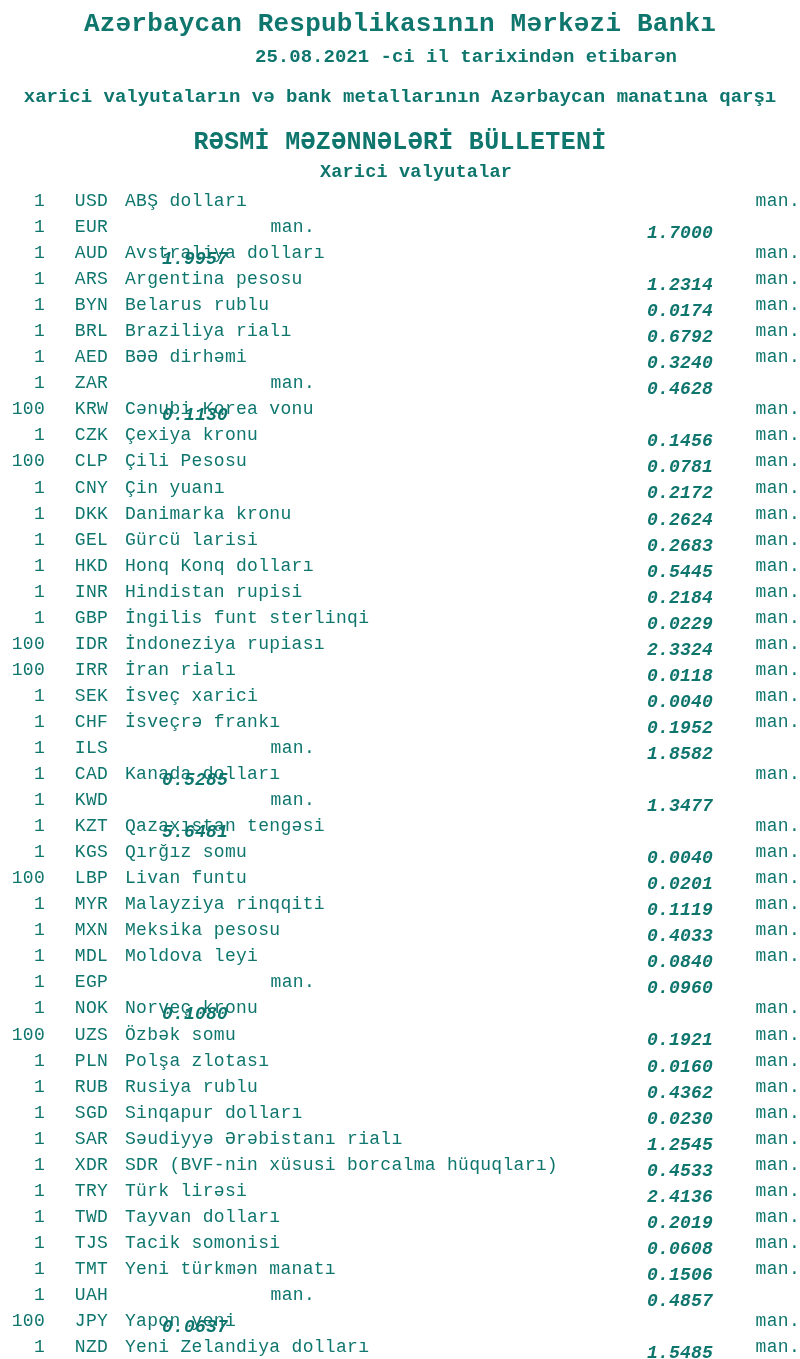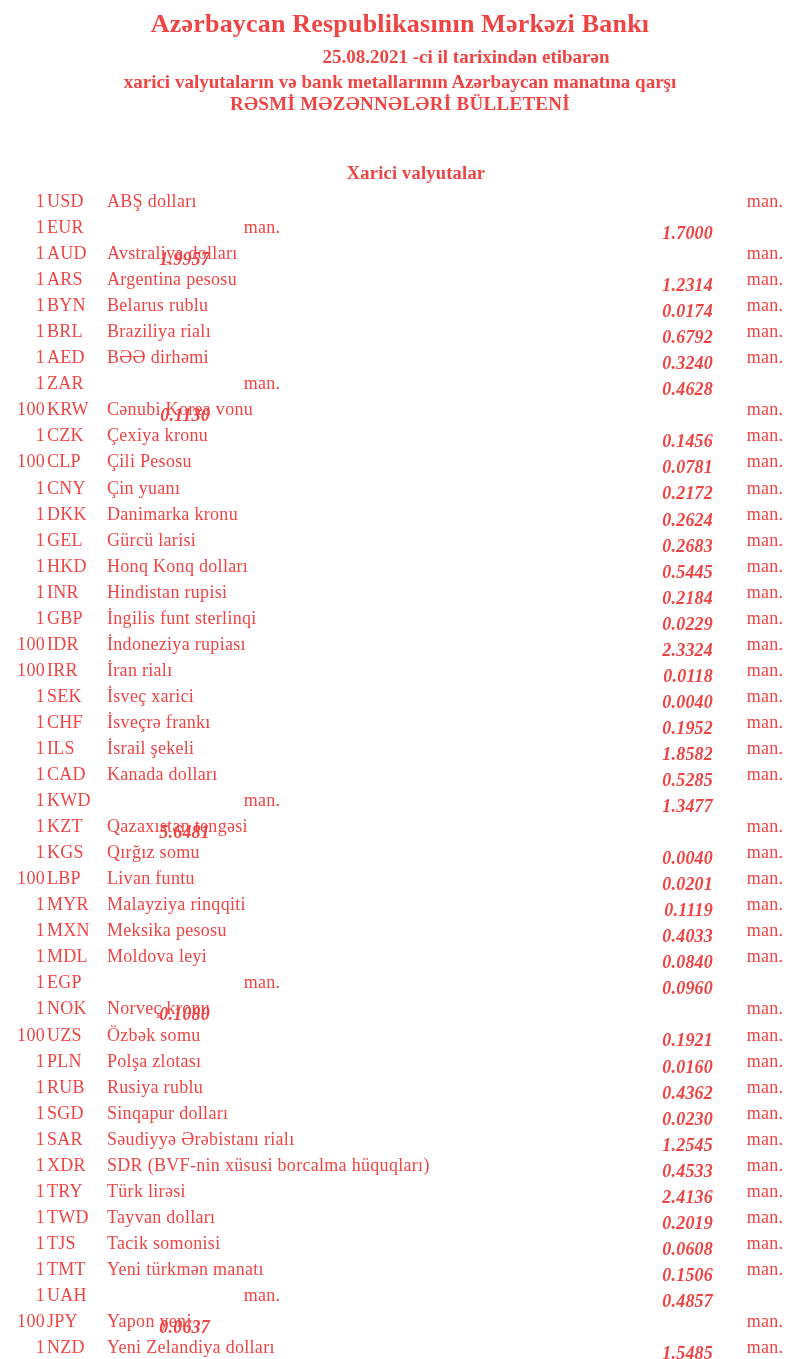--- a/index.html
+++ b/index.html
@@ -12,8 +12,8 @@
     width: 800px;
     height: 1359px;
     background: #ffffff;
-    color: #ef4444;
-    font-family: Liberation Serif, serif;
+    color: #0f766e;
+    font-family: Liberation Mono, monospace;
     overflow: hidden;
   }
   .header {

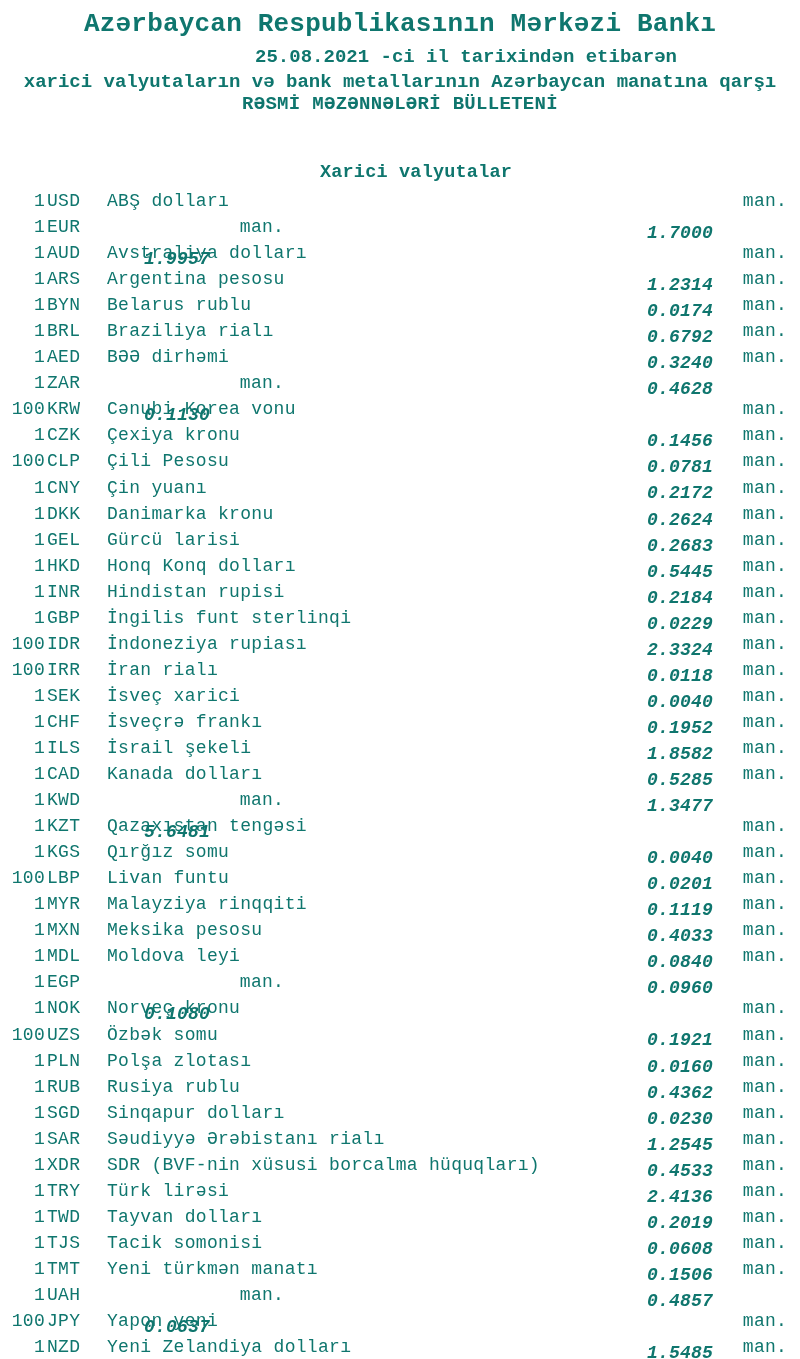--- a/index.html
+++ b/index.html
@@ -39,7 +39,7 @@
   .subtitle {
     font-size: 19px;
     line-height: 22px;
-    margin-top: 3px;
+    margin-top: 18px;
   }
   .bulletin {
     font-size: 19px;

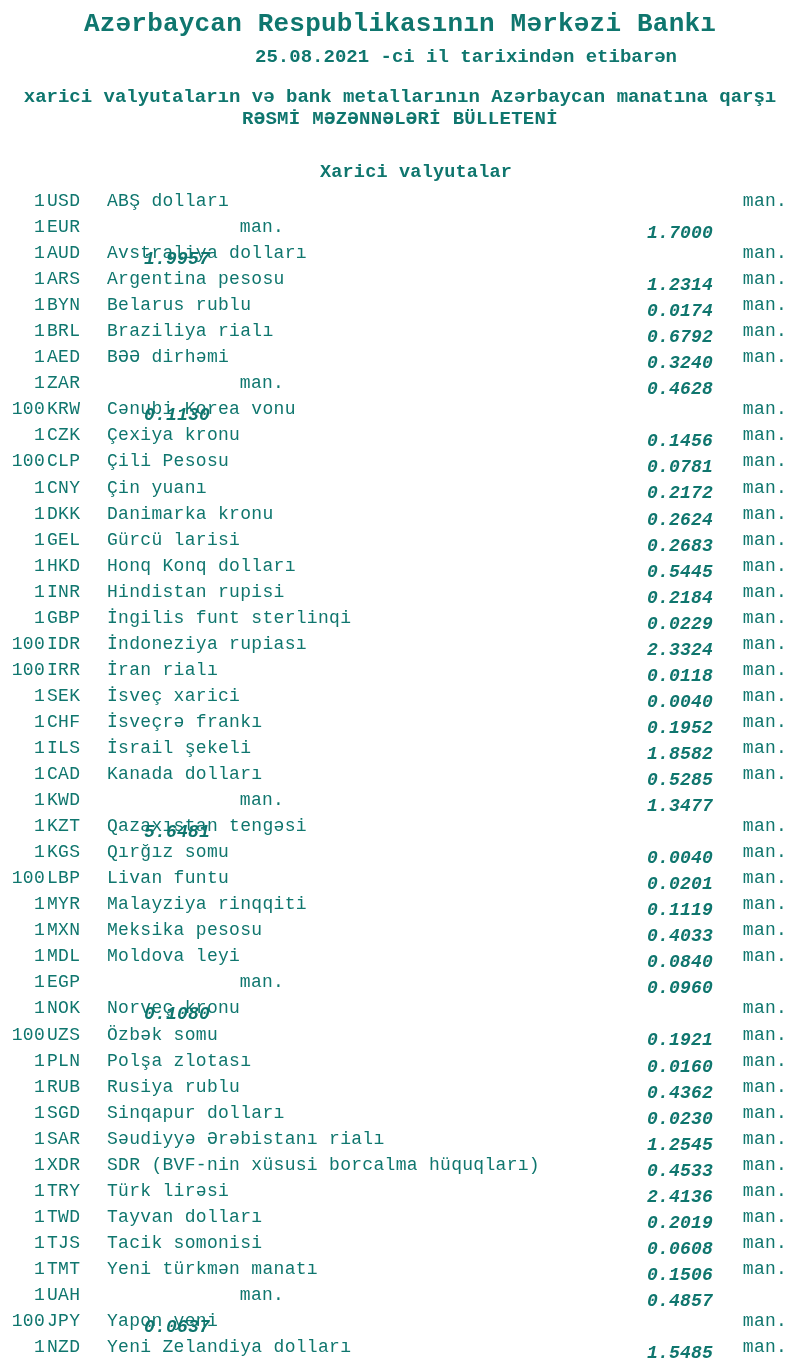--- a/index.html
+++ b/index.html
@@ -42,9 +42,9 @@
     margin-top: 18px;
   }
   .bulletin {
-    font-size: 19px;
+    font-size: 25px;
     line-height: 22px;
-    margin-top: 0;
+    margin-top: 24px;
     letter-spacing: 0.3px;
   }
   .section-title {

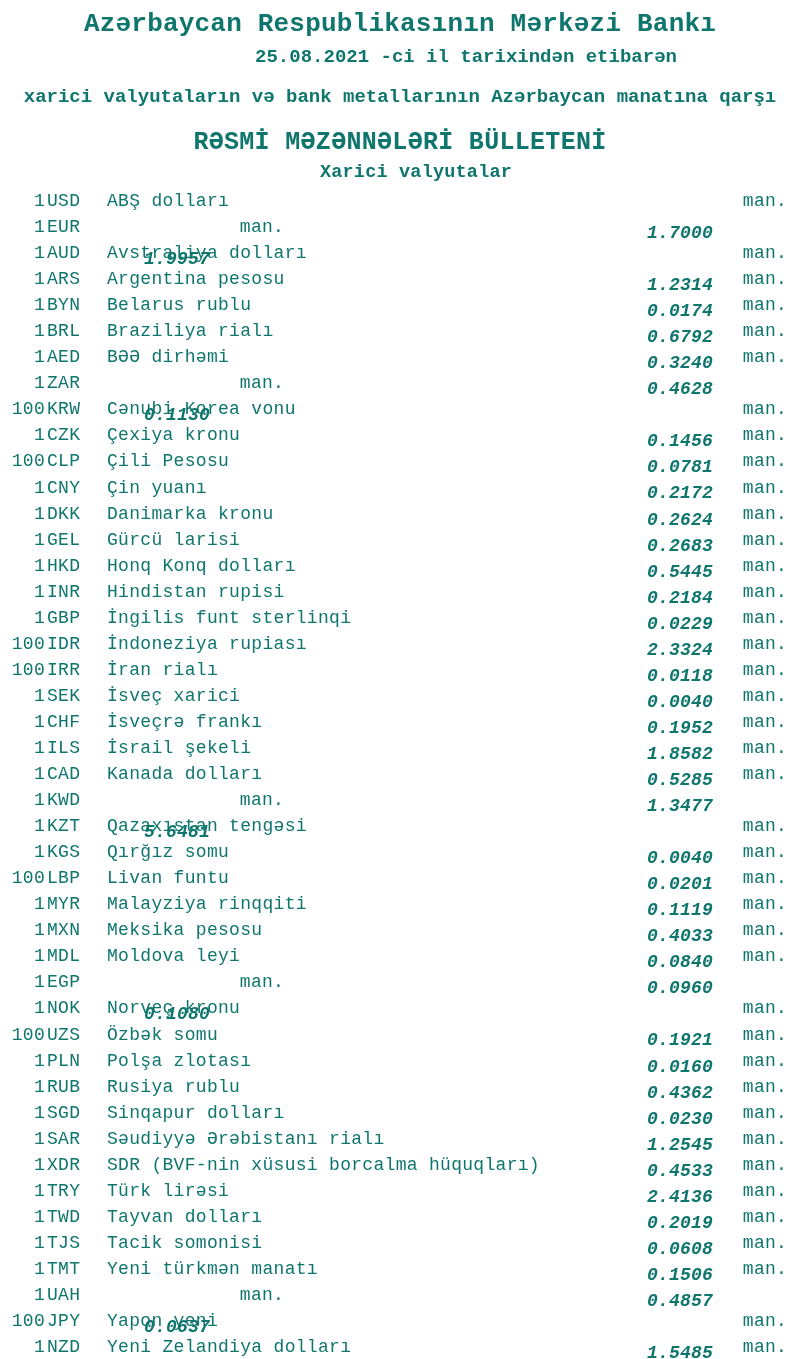--- a/index.html
+++ b/index.html
@@ -82,8 +82,8 @@
   .cell.code {
     width: 53px;
     flex: 0 0 53px;
-    margin-left: 2px;
-    text-align: left;
+    margin-left: 20px;
+    text-align: center;
   }
   .cell.name {
     flex: 1 1 auto;

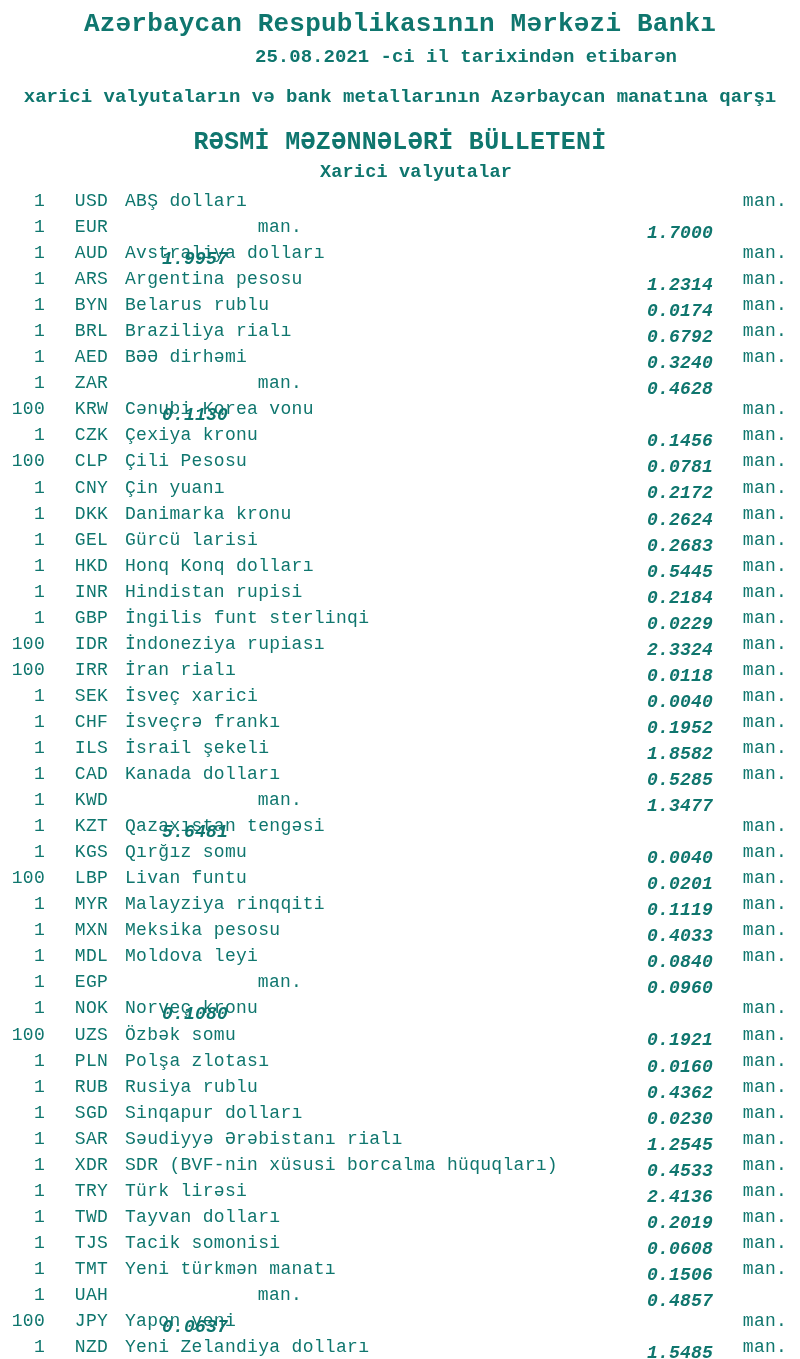--- a/index.html
+++ b/index.html
@@ -104,7 +104,7 @@
     flex: 0 0 87px;
     box-sizing: border-box;
     padding-left: 17px;
-    text-align: center;
+    text-align: right;
   }
 </style>
 </head>

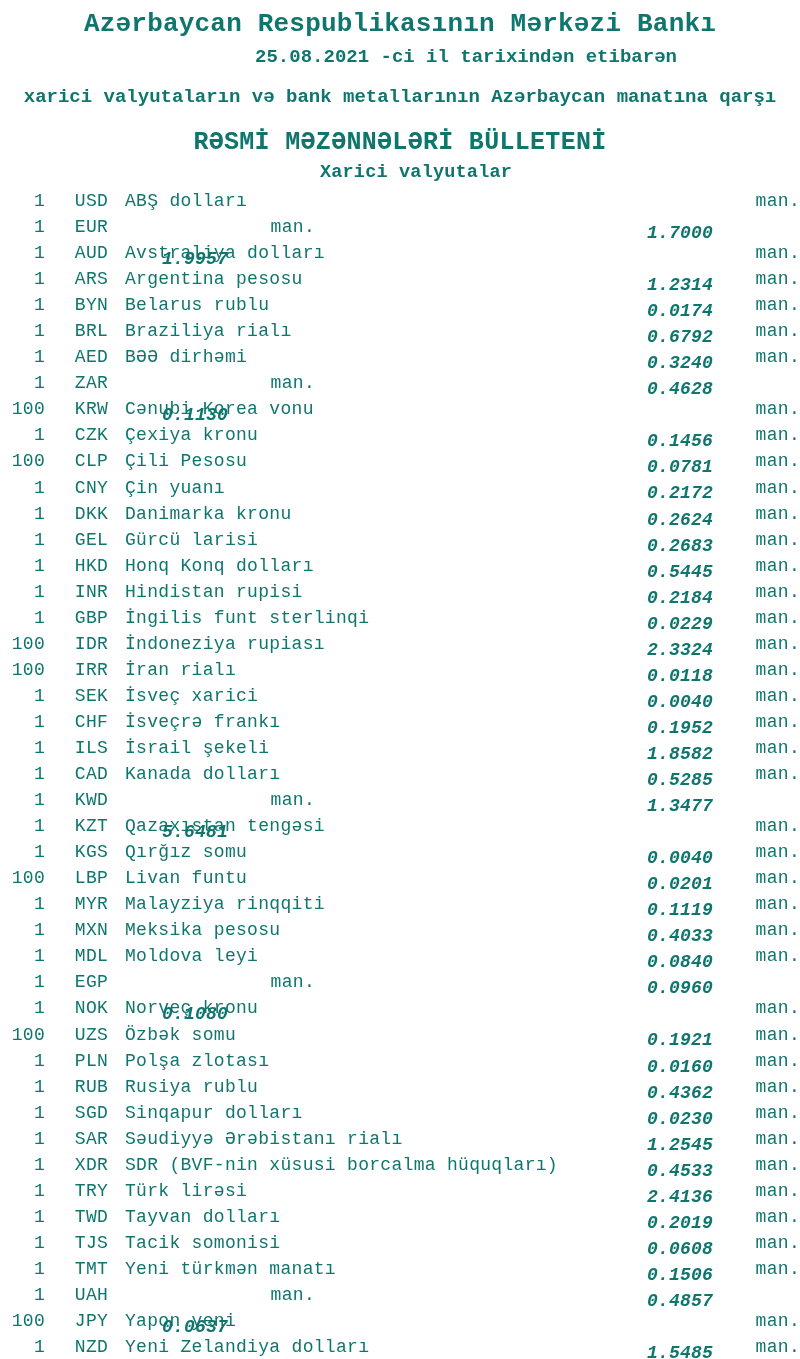--- a/index.html
+++ b/index.html
@@ -269,7 +269,6 @@
       <div class="row">
         <span class="cell qty">1</span>
         <span class="cell code">ILS</span>
-        <span class="cell name">İsrail şekeli</span>
         <span class="cell rate">0.5285</span>
         <span class="cell unit">man.</span>
       </div>

